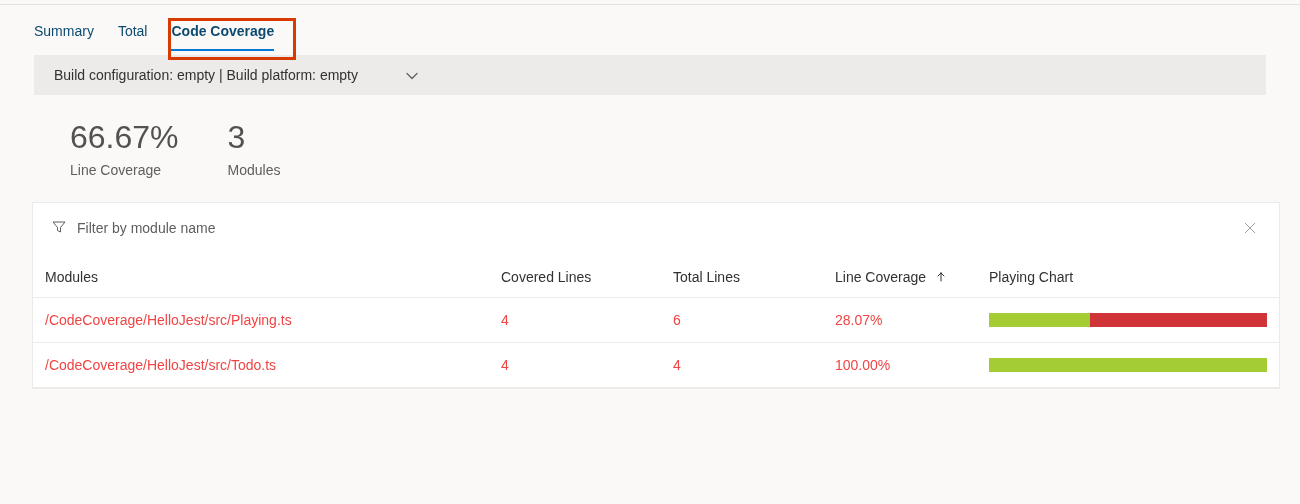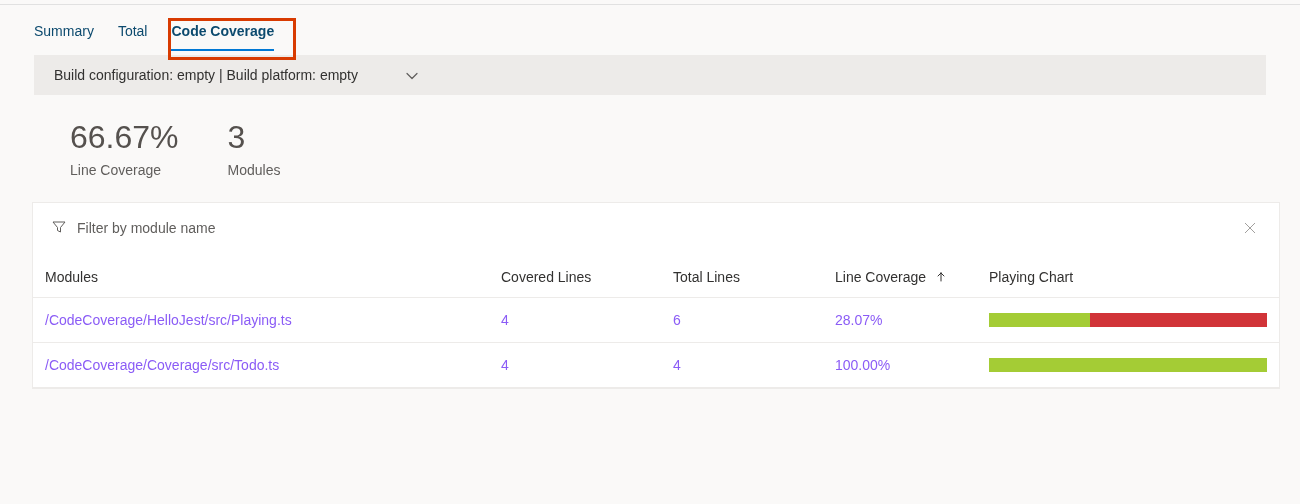--- a/index.html
+++ b/index.html
@@ -117,7 +117,7 @@
     .table td {
       padding: 14px 8px;
       border-bottom: 1px solid #edebe9;
-      color: #8b5cf6;
+      color: #ef4444;
       font-size: 14px;
     }
     .col-modules   { width: 460px; padding-left: 12px !important; }

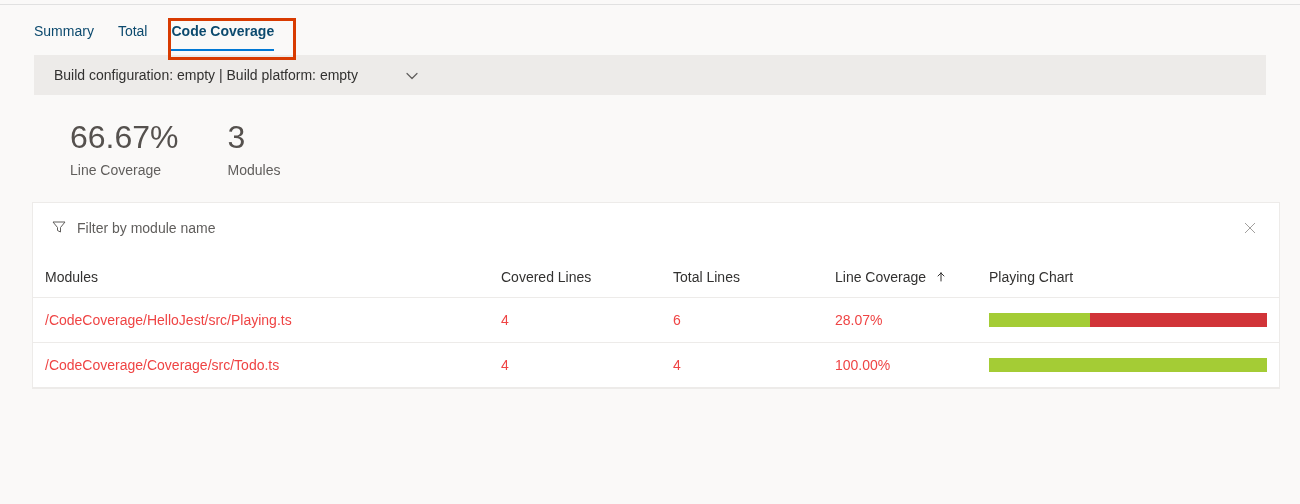--- a/index.html
+++ b/index.html
@@ -216,7 +216,7 @@
           </td>
         </tr>
         <tr>
-          <td class="col-modules">/CodeCoverage/Coverage/src/Todo.ts</td>
+          <td class="col-modules">/CodeCoverage/HelloJest/src/Todo.ts</td>
           <td class="col-covered">4</td>
           <td class="col-total">4</td>
           <td class="col-coverage">100.00%</td>

